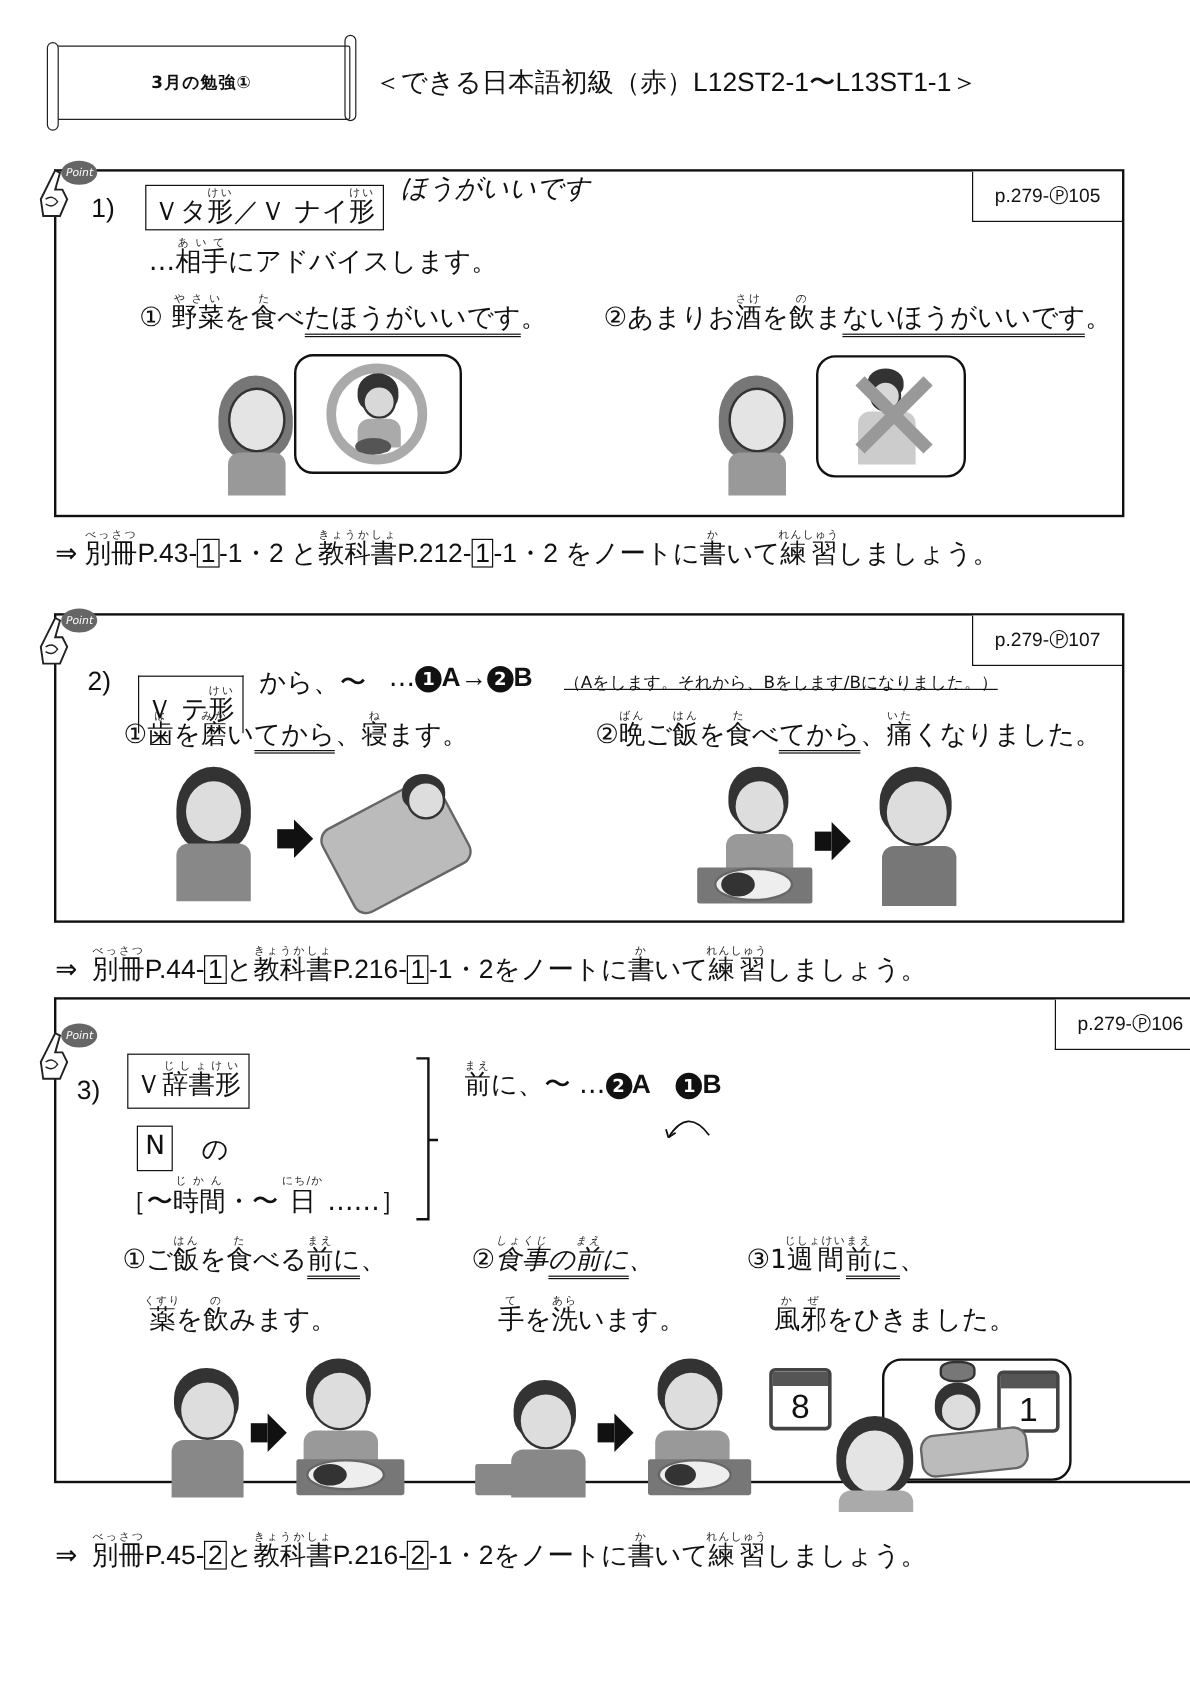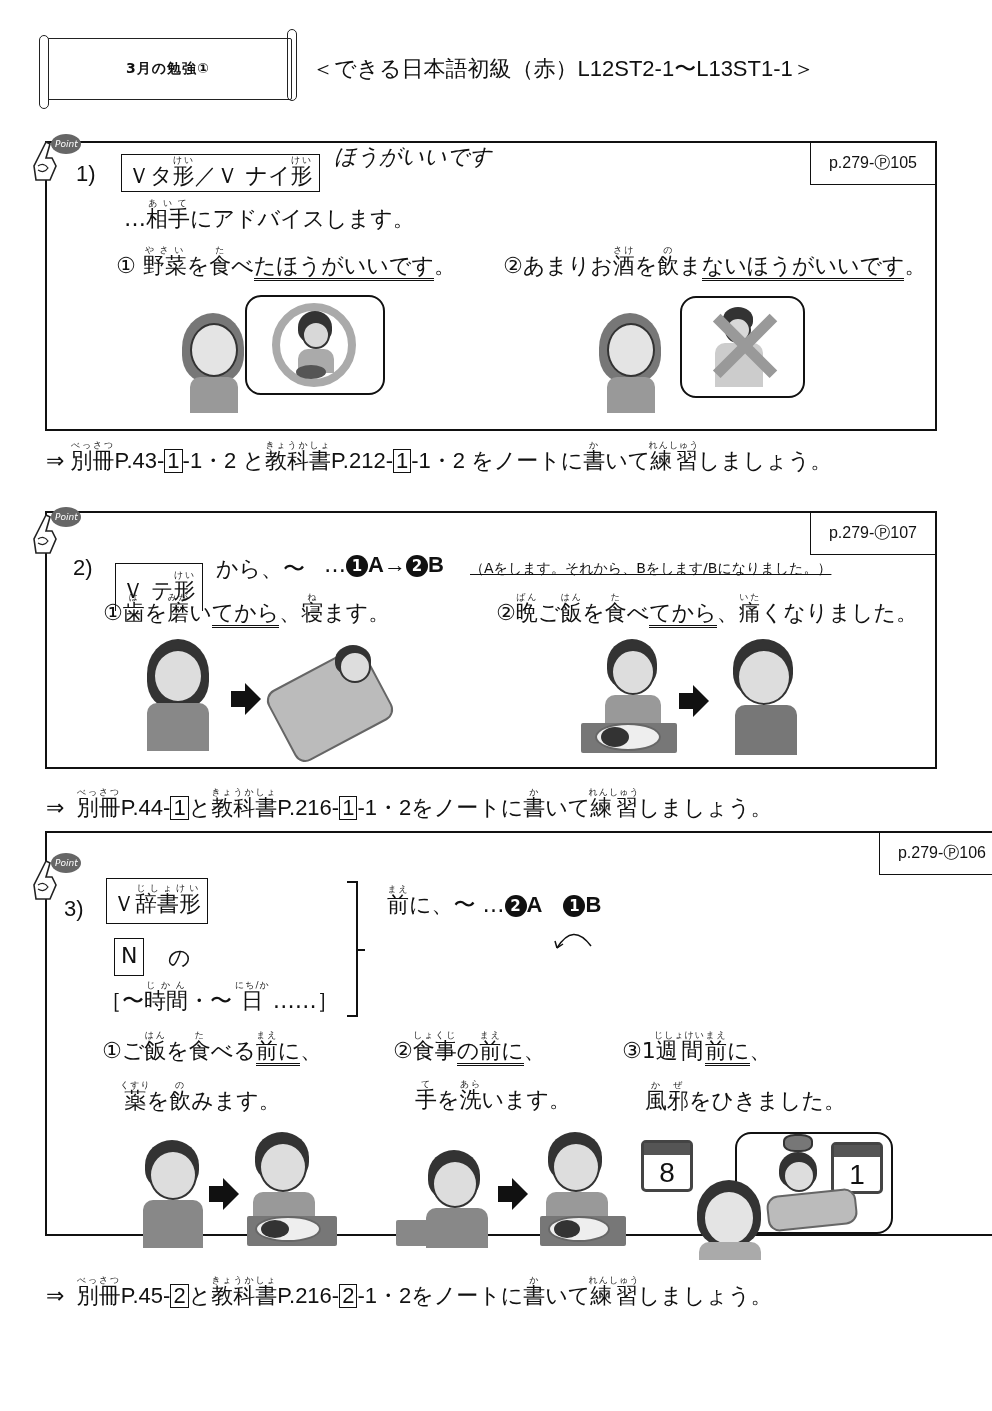--- a/index.html
+++ b/index.html
@@ -212,7 +212,7 @@
 <div class="abs txt" style="left:120px; top:1080px;">
   <ruby><span>薬</span><rt>くすり</rt></ruby><span>を</span><ruby><span>飲</span><rt>の</rt></ruby><span>みます。</span>
 </div>
-<div class="abs txt" style="left:393px; top:1030px;">
+<div class="abs txt" style="left:393px; top:1030px;font-style:italic;">
   <span>②</span><ruby><span>食事</span><rt>しょくじ</rt></ruby><span class="dbl"><span>の</span><ruby><span>前</span><rt>まえ</rt></ruby><span>に</span></span><span>、</span>
 </div>
 <div class="abs txt" style="left:415px; top:1080px;font-family:Liberation Mono, monospace;">

